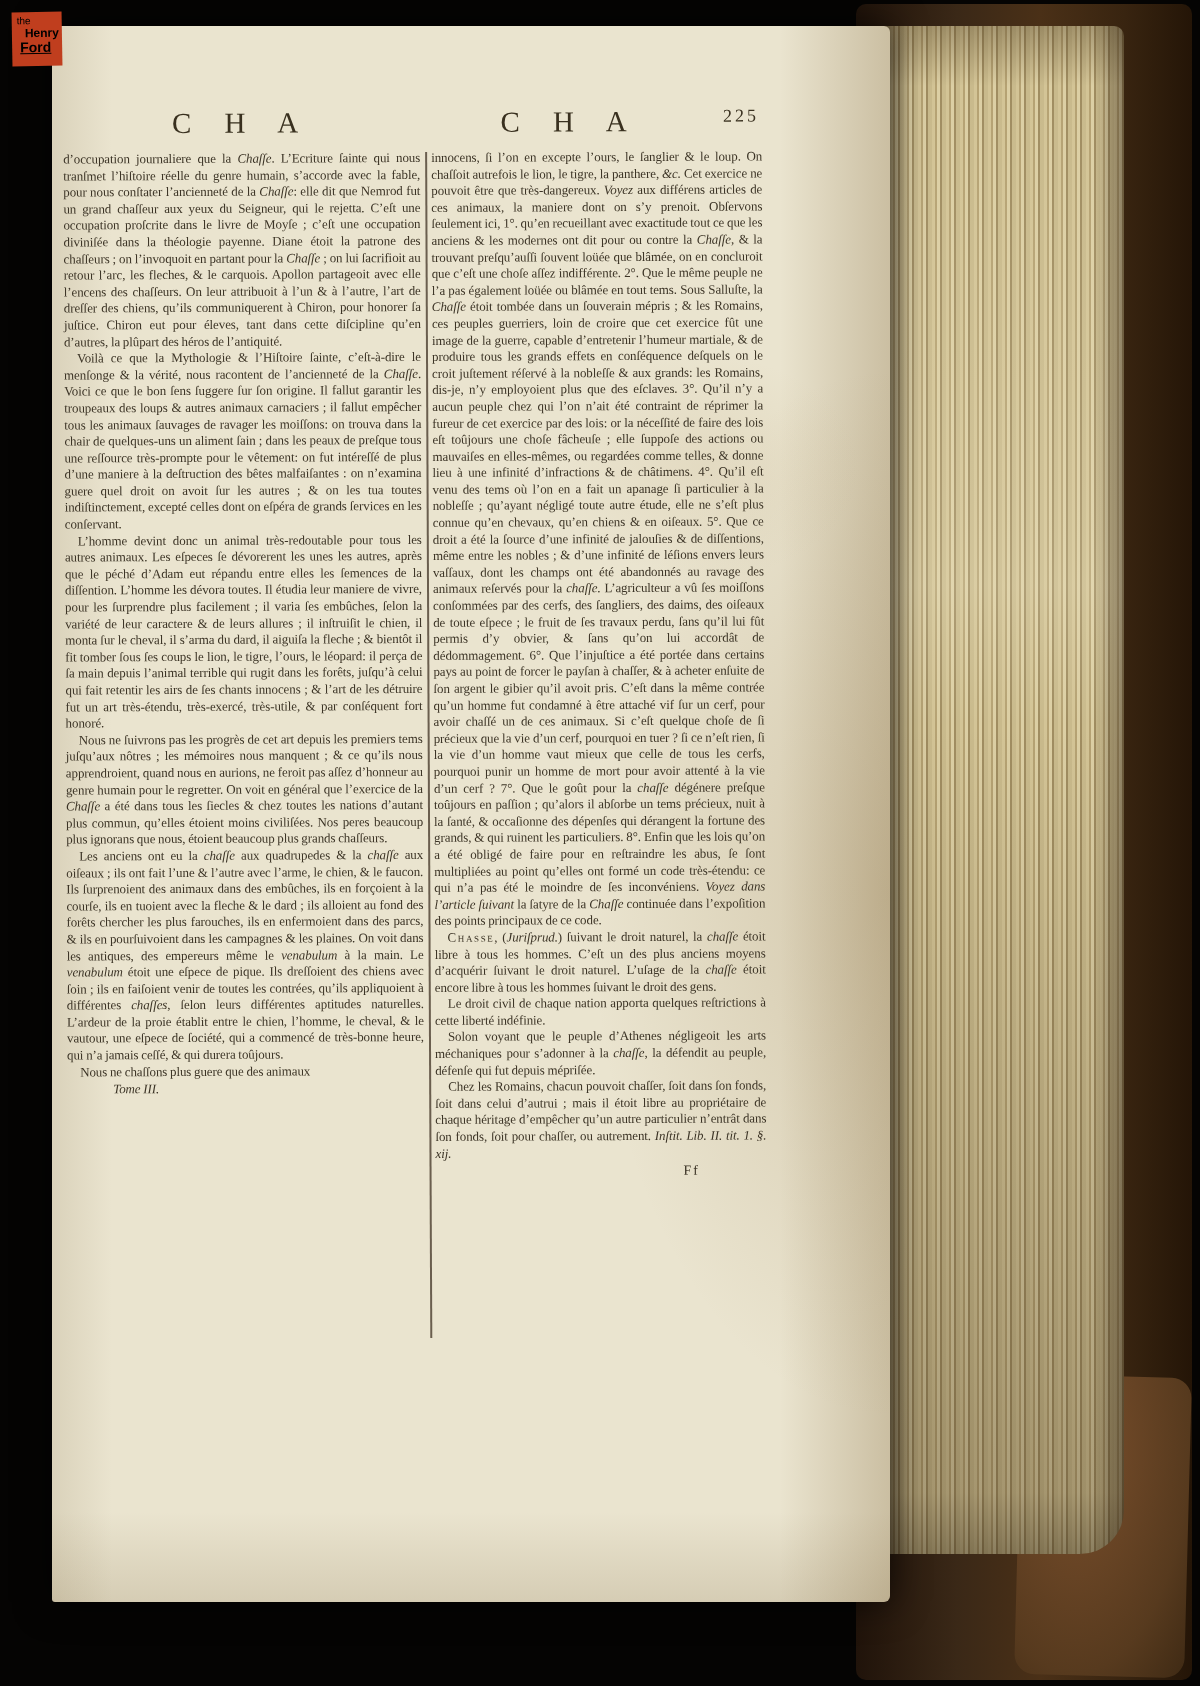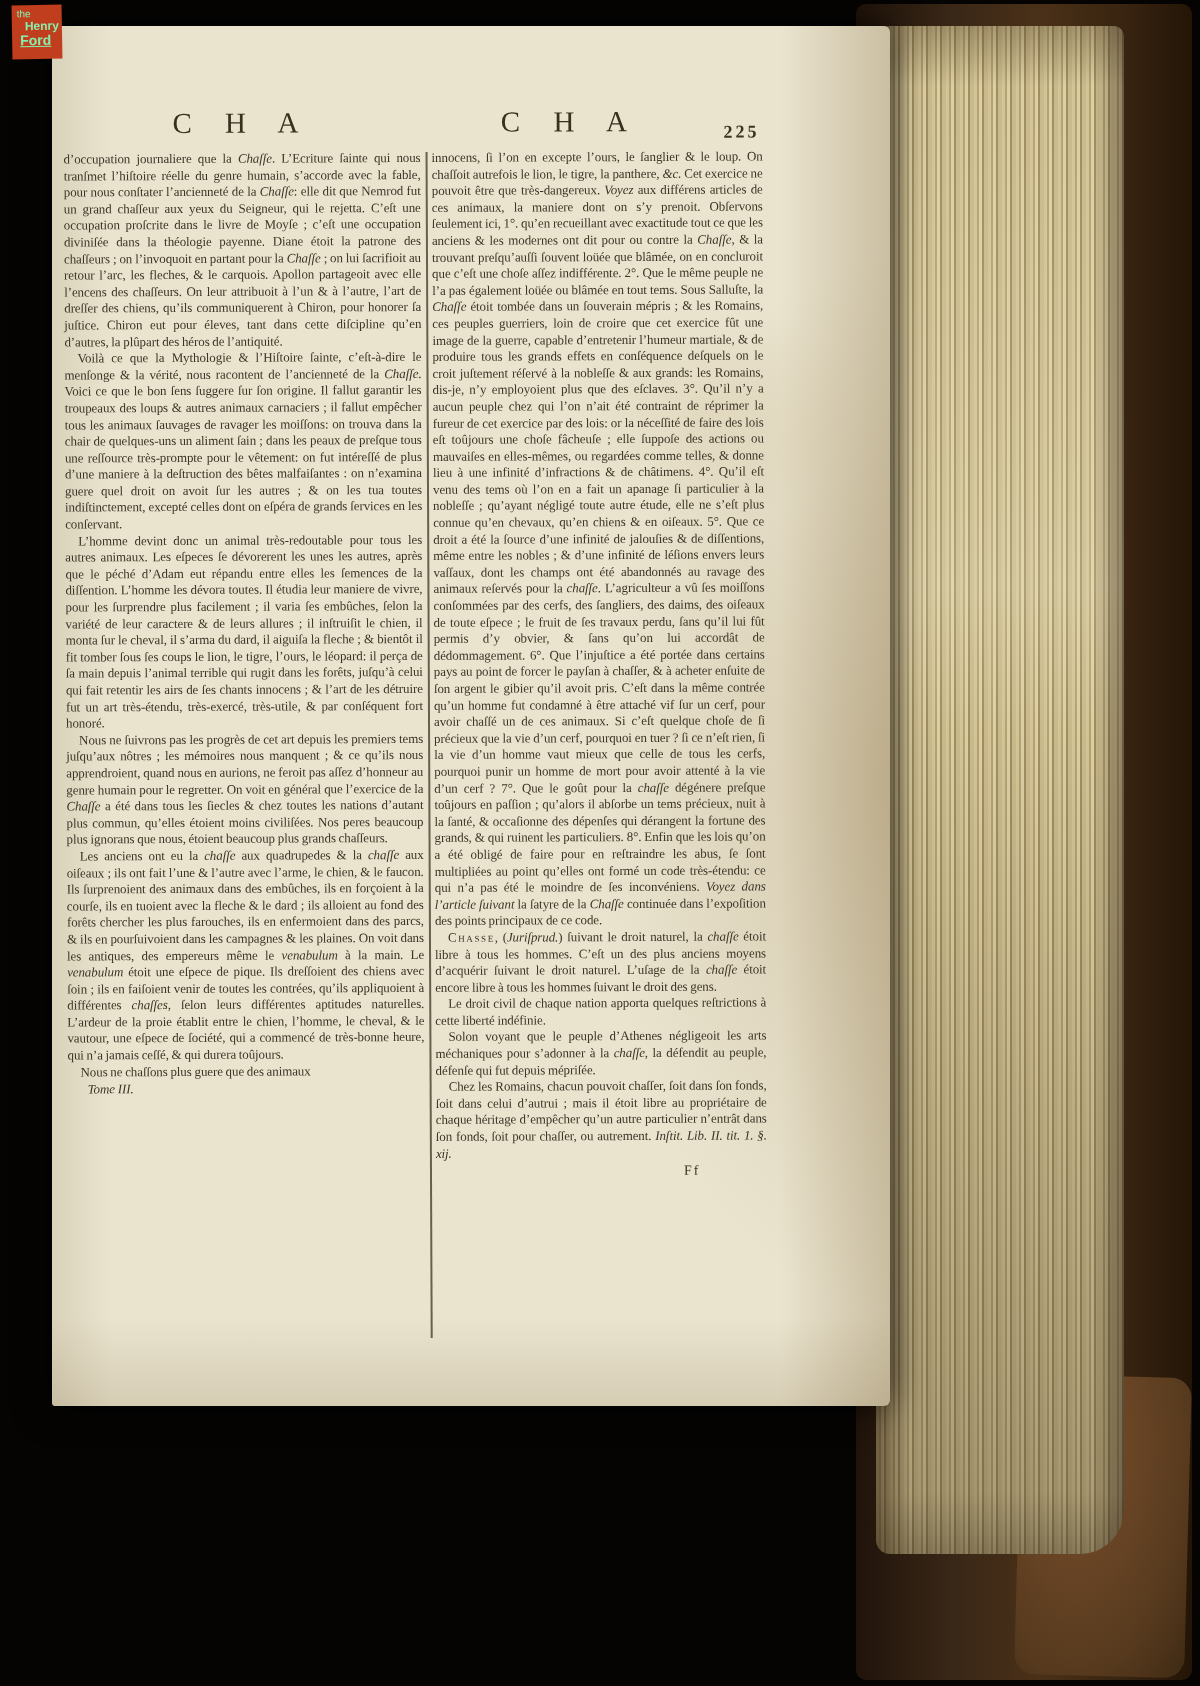--- a/index.html
+++ b/index.html
@@ -7,8 +7,8 @@
          font-family:"Liberation Serif",serif;}
 
   
-  .logo{position:absolute;left:12px;top:5px;width:50px;height:54px;background:#c03e1e;
-        color:#86efac;font-family:"Liberation Sans",sans-serif;line-height:1;padding:3px 0 0 4px;
+  .logo{position:absolute;left:12px;top:12px;width:50px;height:54px;background:#c03e1e;
+        color:#000000;font-family:"Liberation Sans",sans-serif;line-height:1;padding:3px 0 0 4px;
         box-sizing:border-box;transform:rotate(-1deg);}
   .logo .l1{display:block;font-size:10px;margin:1px 0 0 1px;}
   .logo .l2{display:block;font-size:12px;font-weight:bold;margin:1px 0 0 6px;text-align:center;}

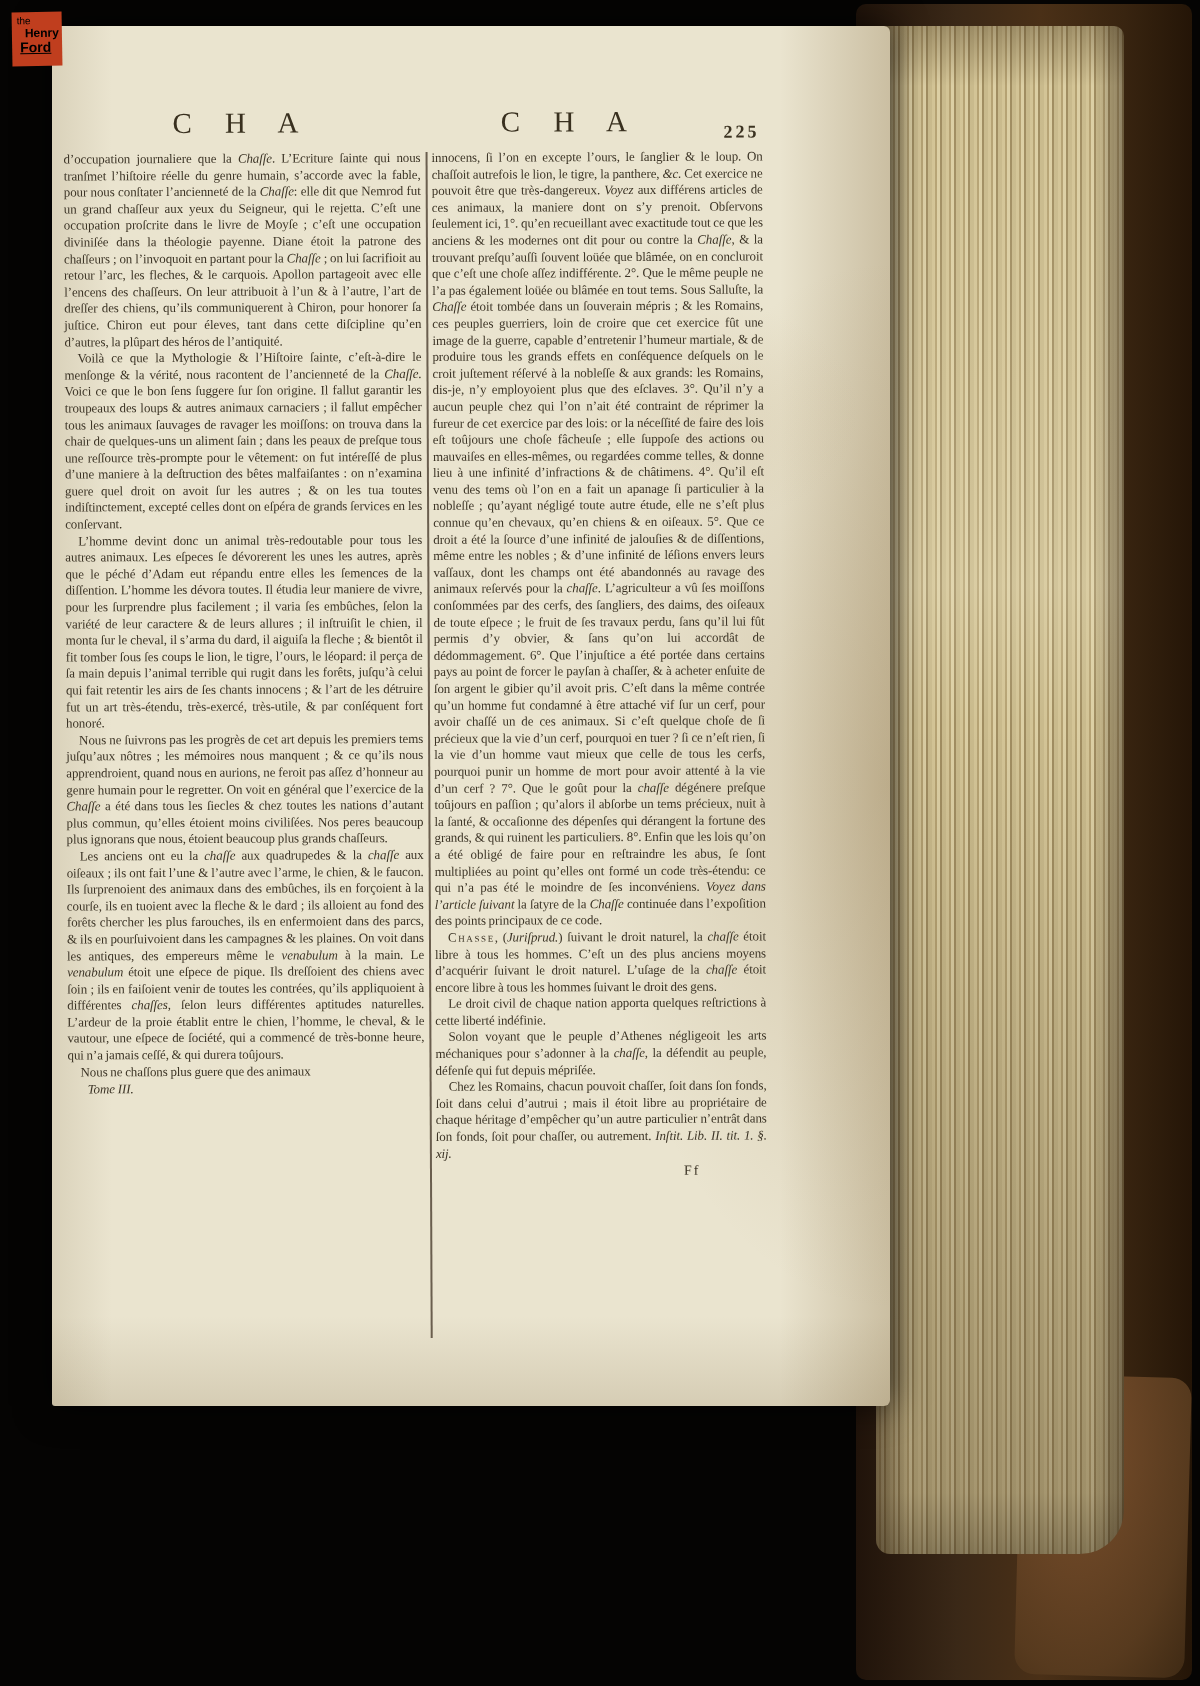--- a/index.html
+++ b/index.html
@@ -31,7 +31,7 @@
                repeating-linear-gradient(90deg,#d3c496 0 3px,#b5a273 3px 5px,#dccfa4 5px 8px,#a08d61 8px 10px,#c9ba8c 10px 14px);}
 
   
-  .page{position:absolute;left:52px;top:26px;width:838px;height:1380px;border-radius:3px 6px 6px 3px;
+  .page{position:absolute;left:52px;top:26px;width:838px;height:1576px;border-radius:3px 6px 6px 3px;
         background:
           radial-gradient(220px 160px at 78% 28%,rgba(188,165,120,.16),transparent 70%),
           radial-gradient(400px 700px at 100% 55%,rgba(150,124,78,.28),transparent 75%),

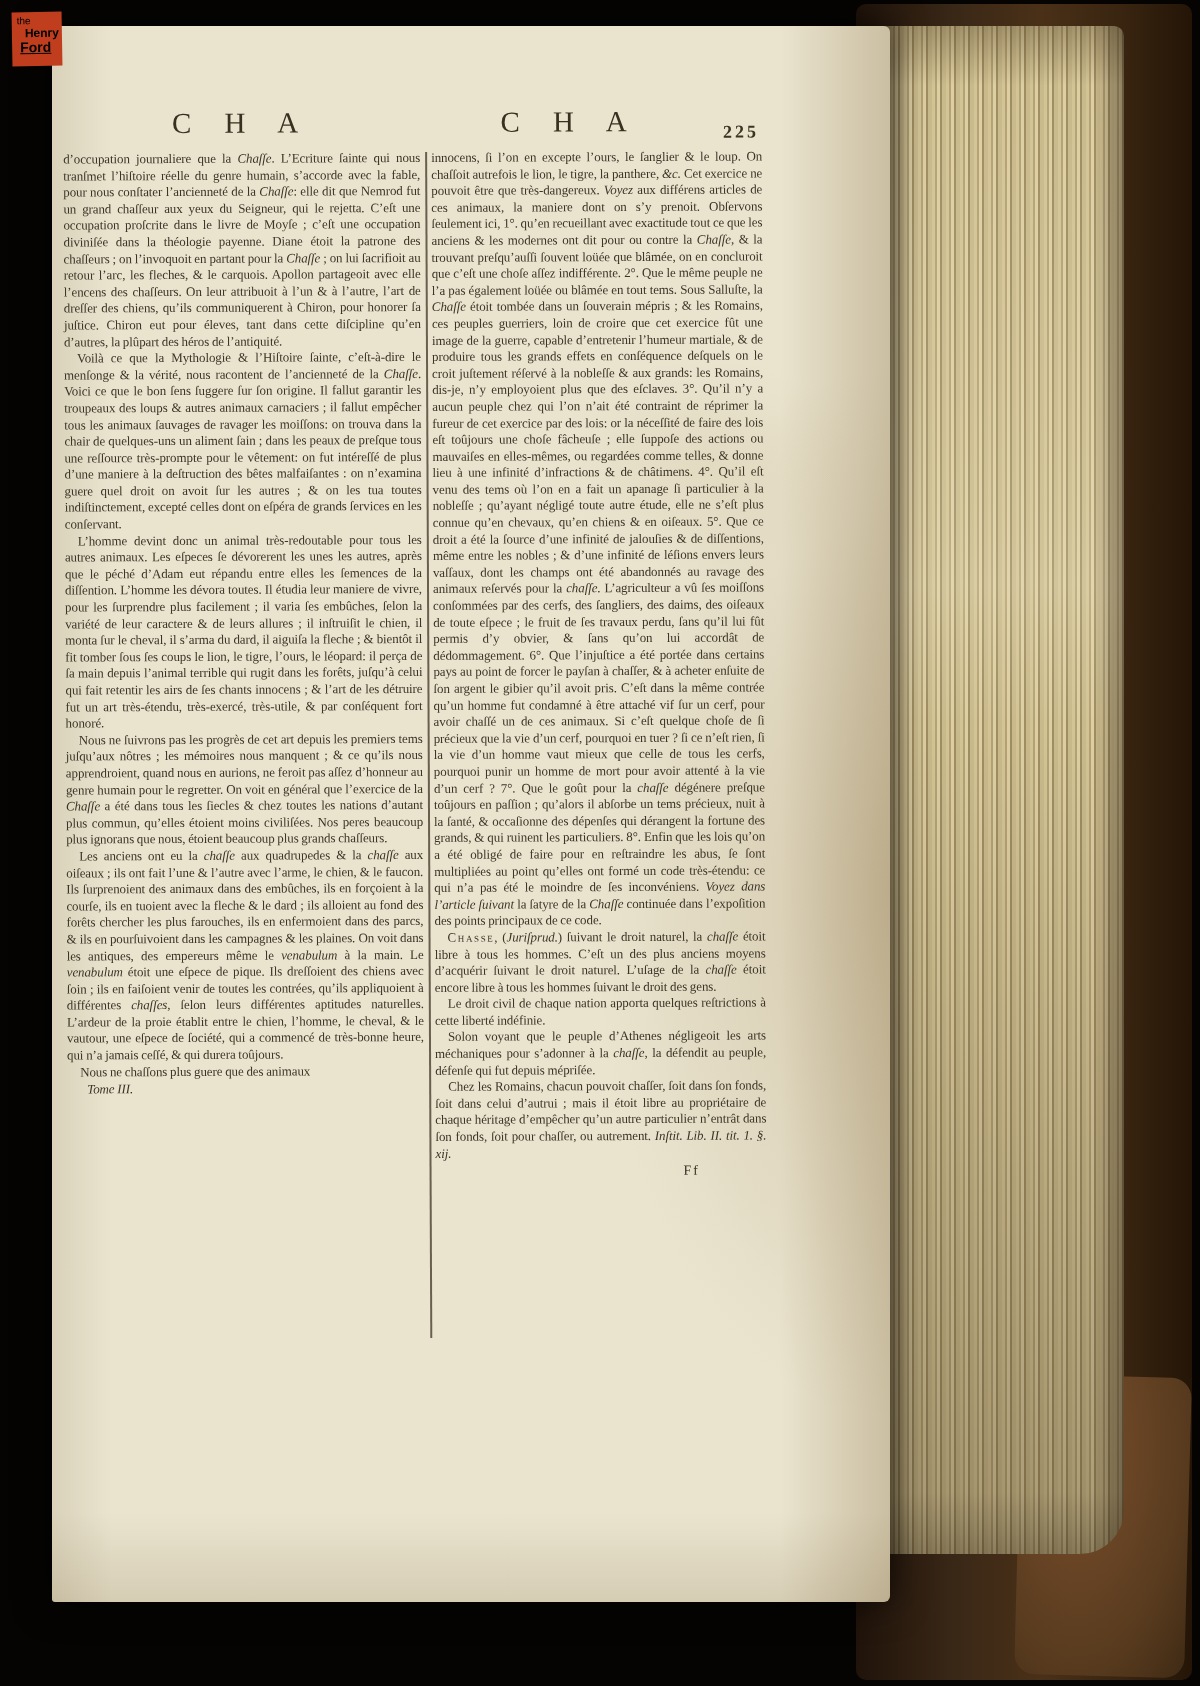--- a/index.html
+++ b/index.html
@@ -48,7 +48,7 @@
   .hdr{position:absolute;top:0;font-size:29px;letter-spacing:13px;color:#39301f;}
   .hdr-left{left:0;width:357px;text-align:center;}
   .hdr-right{left:367px;width:280px;text-align:center;}
-  .page-number{position:absolute;right:4px;bottom:4px;font-size:18px;letter-spacing:3px;color:#3c3322;font-weight:bold;}
+  .page-number{position:absolute;right:4px;bottom:20px;font-size:18px;letter-spacing:3px;color:#3c3322;}
 
   
   .columns{position:absolute;top:124px;left:0;width:700px;display:flex;align-items:flex-start;}

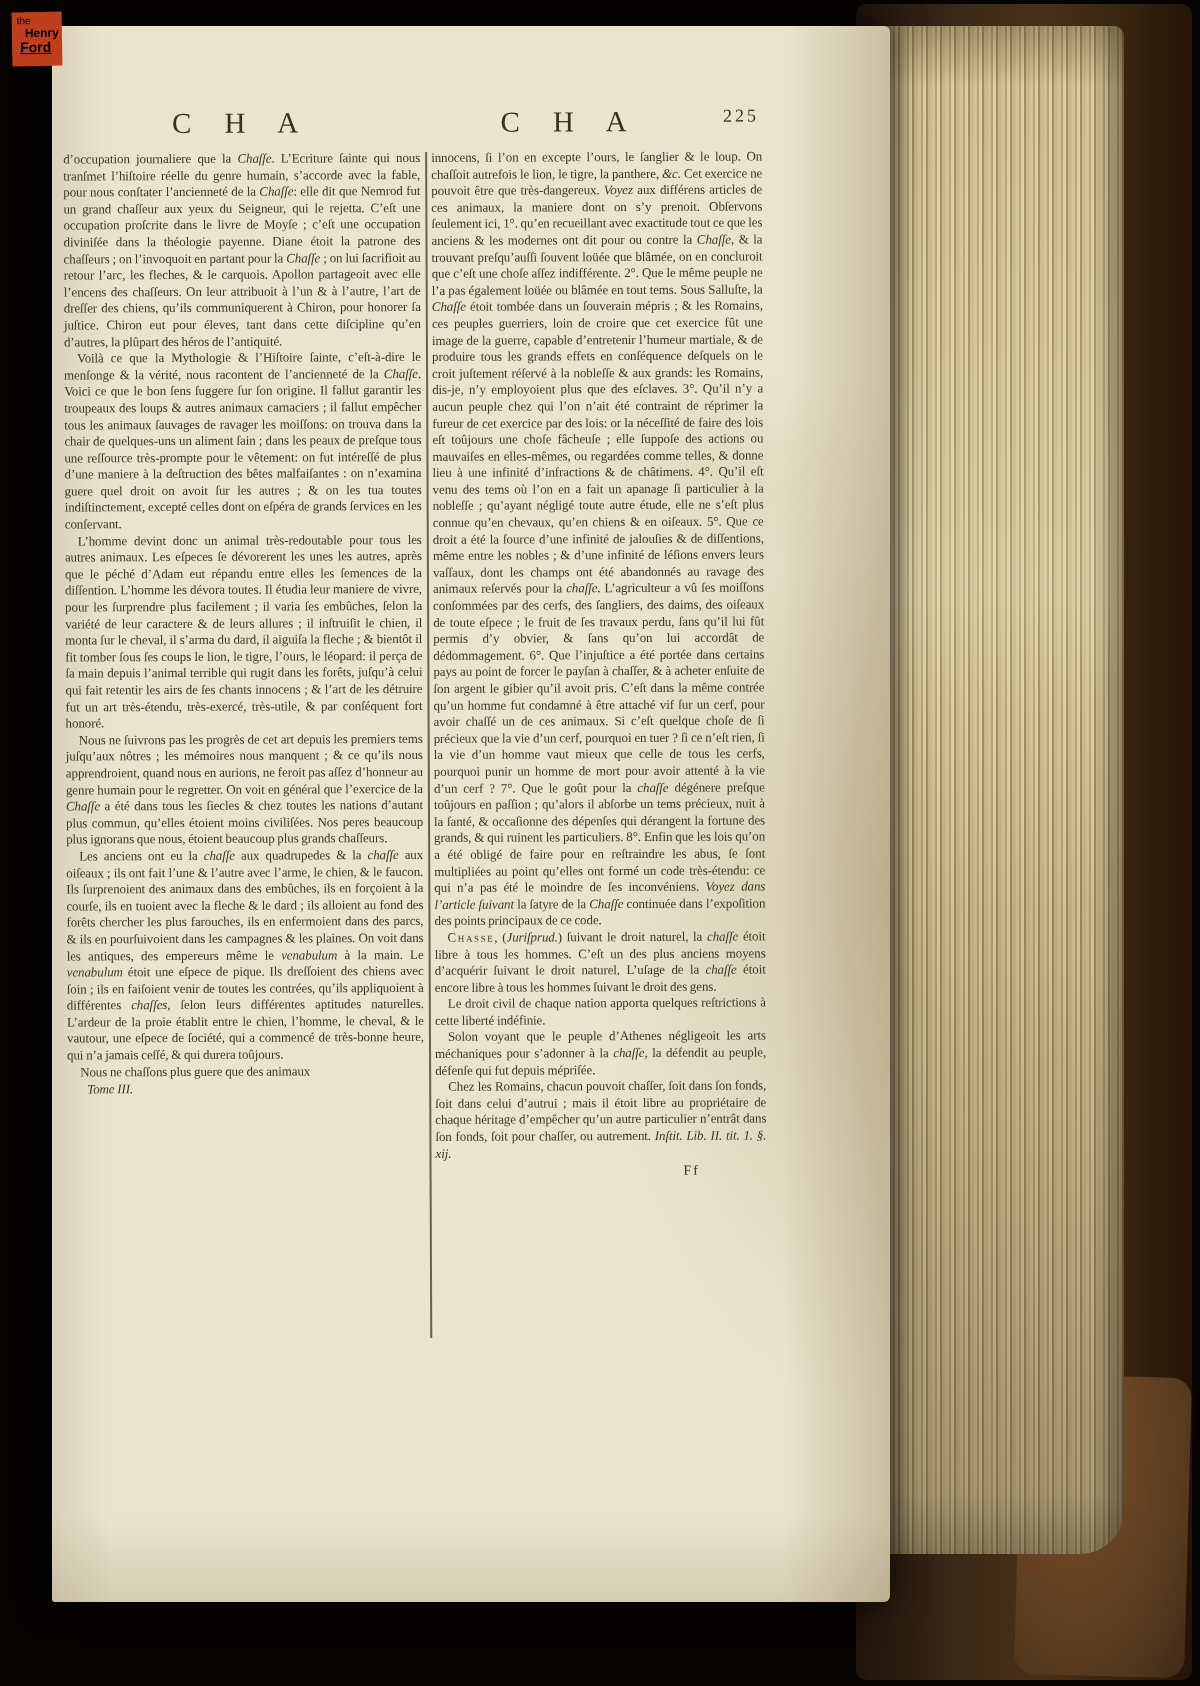--- a/index.html
+++ b/index.html
@@ -60,7 +60,7 @@
   .para.first{text-indent:0;}
   .it{font-style:italic;}
   .sc{font-variant:small-caps;letter-spacing:1.6px;}
-  .tome-label{margin:1px 0 0 20px;font-style:italic;}
+  .tome-label{margin:1px 0 0 46px;font-style:italic;}
   .signature-mark{margin:2px 0 0 248px;font-size:14px;letter-spacing:2px;}
 </style>
 </head>

